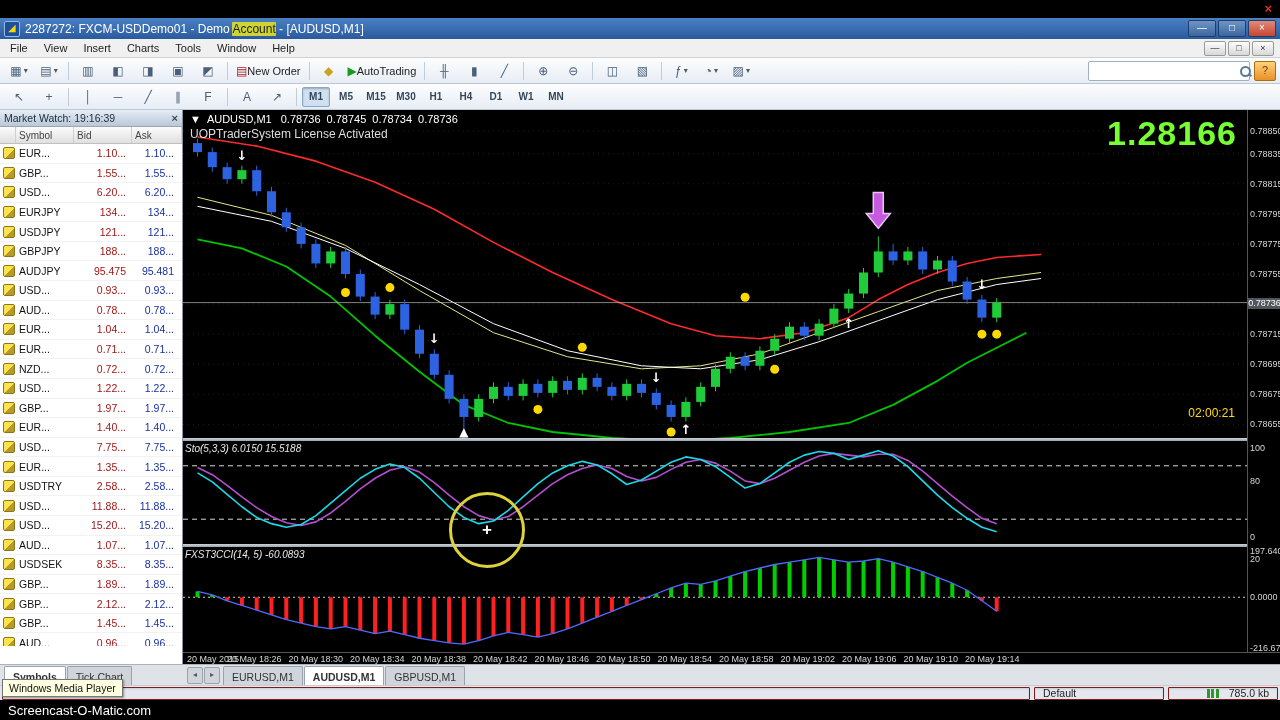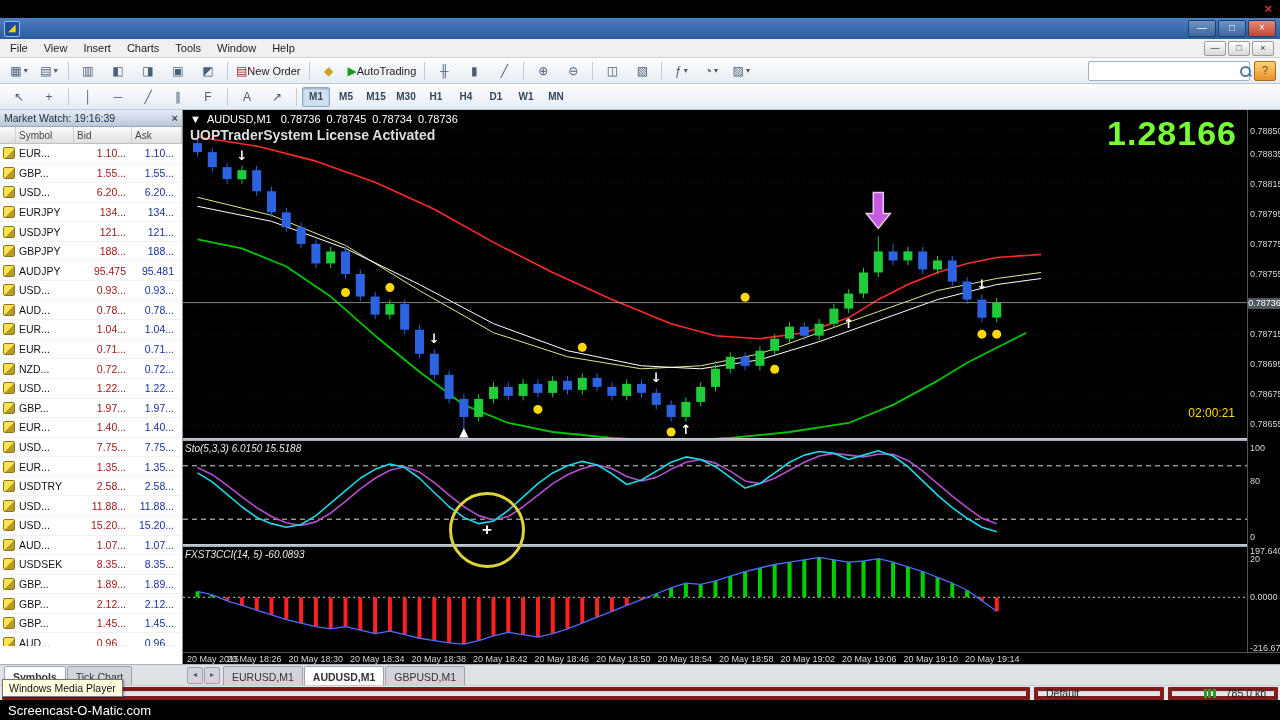--- a/index.html
+++ b/index.html
@@ -119,6 +119,7 @@
 
 <div class="abs" id="titlebar">
   <div id="mt-icon">◢</div>
+  <span><span>2287272: FXCM-USDDemo01 - Demo </span><span class="hl">Account</span><span> - [AUDUSD,M1]</span></span>
   <div id="win-btns">
       <div class="wbtn">—</div>
       <div class="wbtn">□</div>

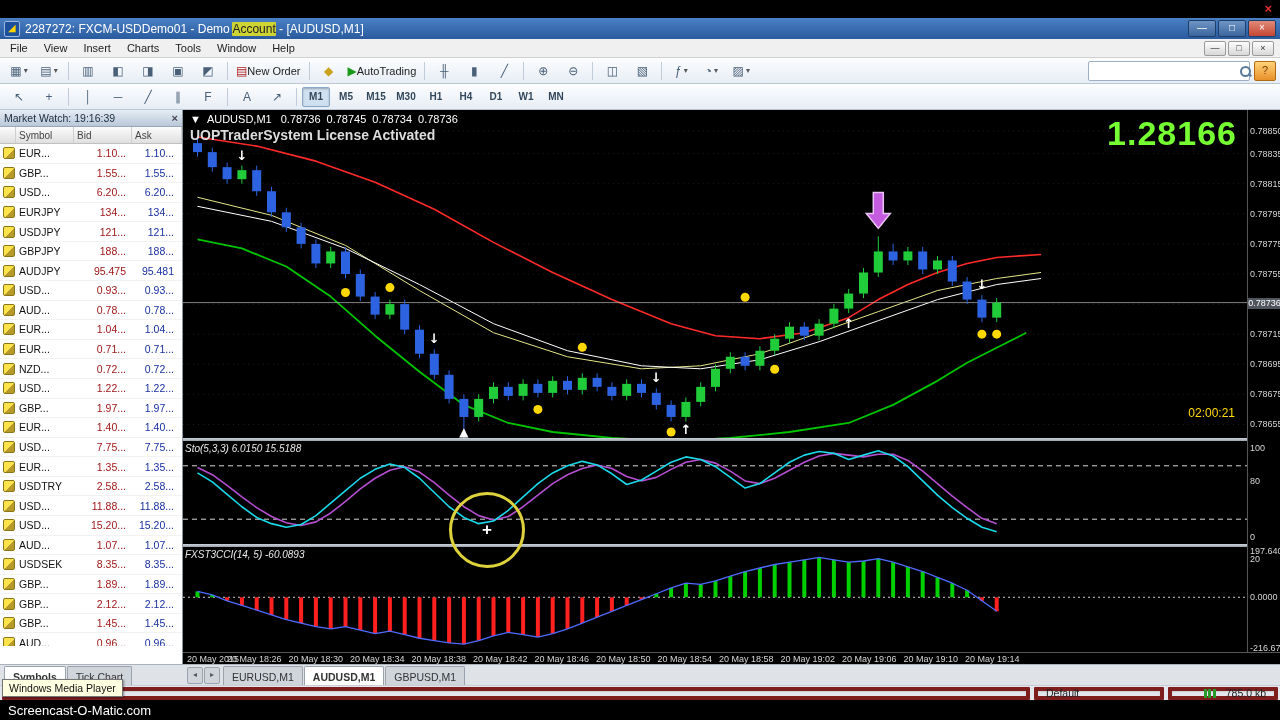--- a/index.html
+++ b/index.html
@@ -78,7 +78,7 @@
   .pane-label{position:absolute;left:2px;top:2px;font-size:10px;color:#e8e8e8;font-style:italic;}
   #chart-header{position:absolute;left:7px;top:3px;font-size:11px;color:#fff;}
   #chart-header b{font-weight:normal;margin-right:6px;}
-  #license{position:absolute;left:7px;top:17px;font-size:14px;color:#ddd;font-weight:bold;}
+  #license{position:absolute;left:7px;top:17px;font-size:12px;color:#ddd;}
   #big-price{position:absolute;right:10px;top:4px;font-size:34px;font-weight:bold;letter-spacing:1px;}
   #countdown{position:absolute;right:12px;top:296px;font-size:12px;font-weight:normal;}
   

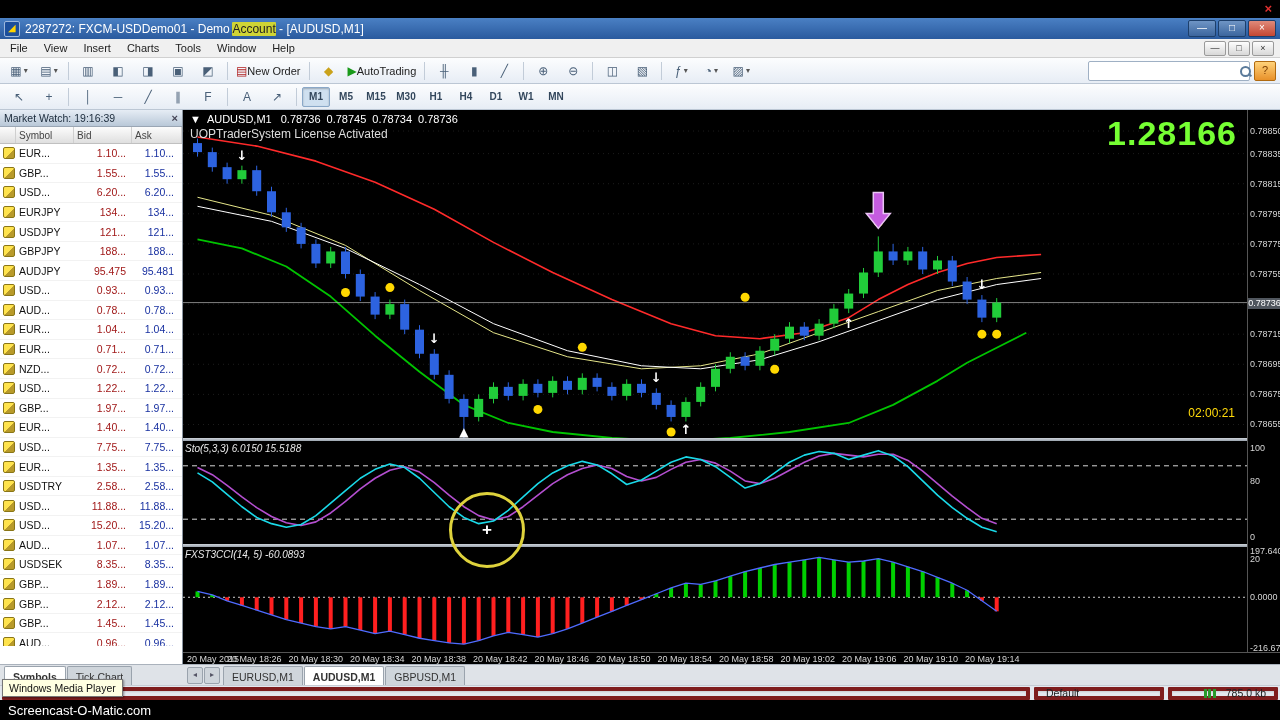--- a/index.html
+++ b/index.html
@@ -97,7 +97,7 @@
   
   #status-bar{left:0;top:685px;width:1280px;height:15px;background:#e4e8ee;display:flex;align-items:center;
     font-size:10.5px;color:#222;box-sizing:border-box;border-top:1px solid #c6ccd4;}
-  .seg{height:13px;border:4px solid #7f1d1d;border-radius:1px;box-shadow:inset 0 1px 2px rgba(0,0,0,.12);
+  .seg{height:13px;border:1px solid #7f1d1d;border-radius:1px;box-shadow:inset 0 1px 2px rgba(0,0,0,.12);
     display:flex;align-items:center;padding:0 8px;margin:0 2px;box-sizing:border-box;}
   #seg-left{flex:1;}
   #seg-default{width:130px;}

